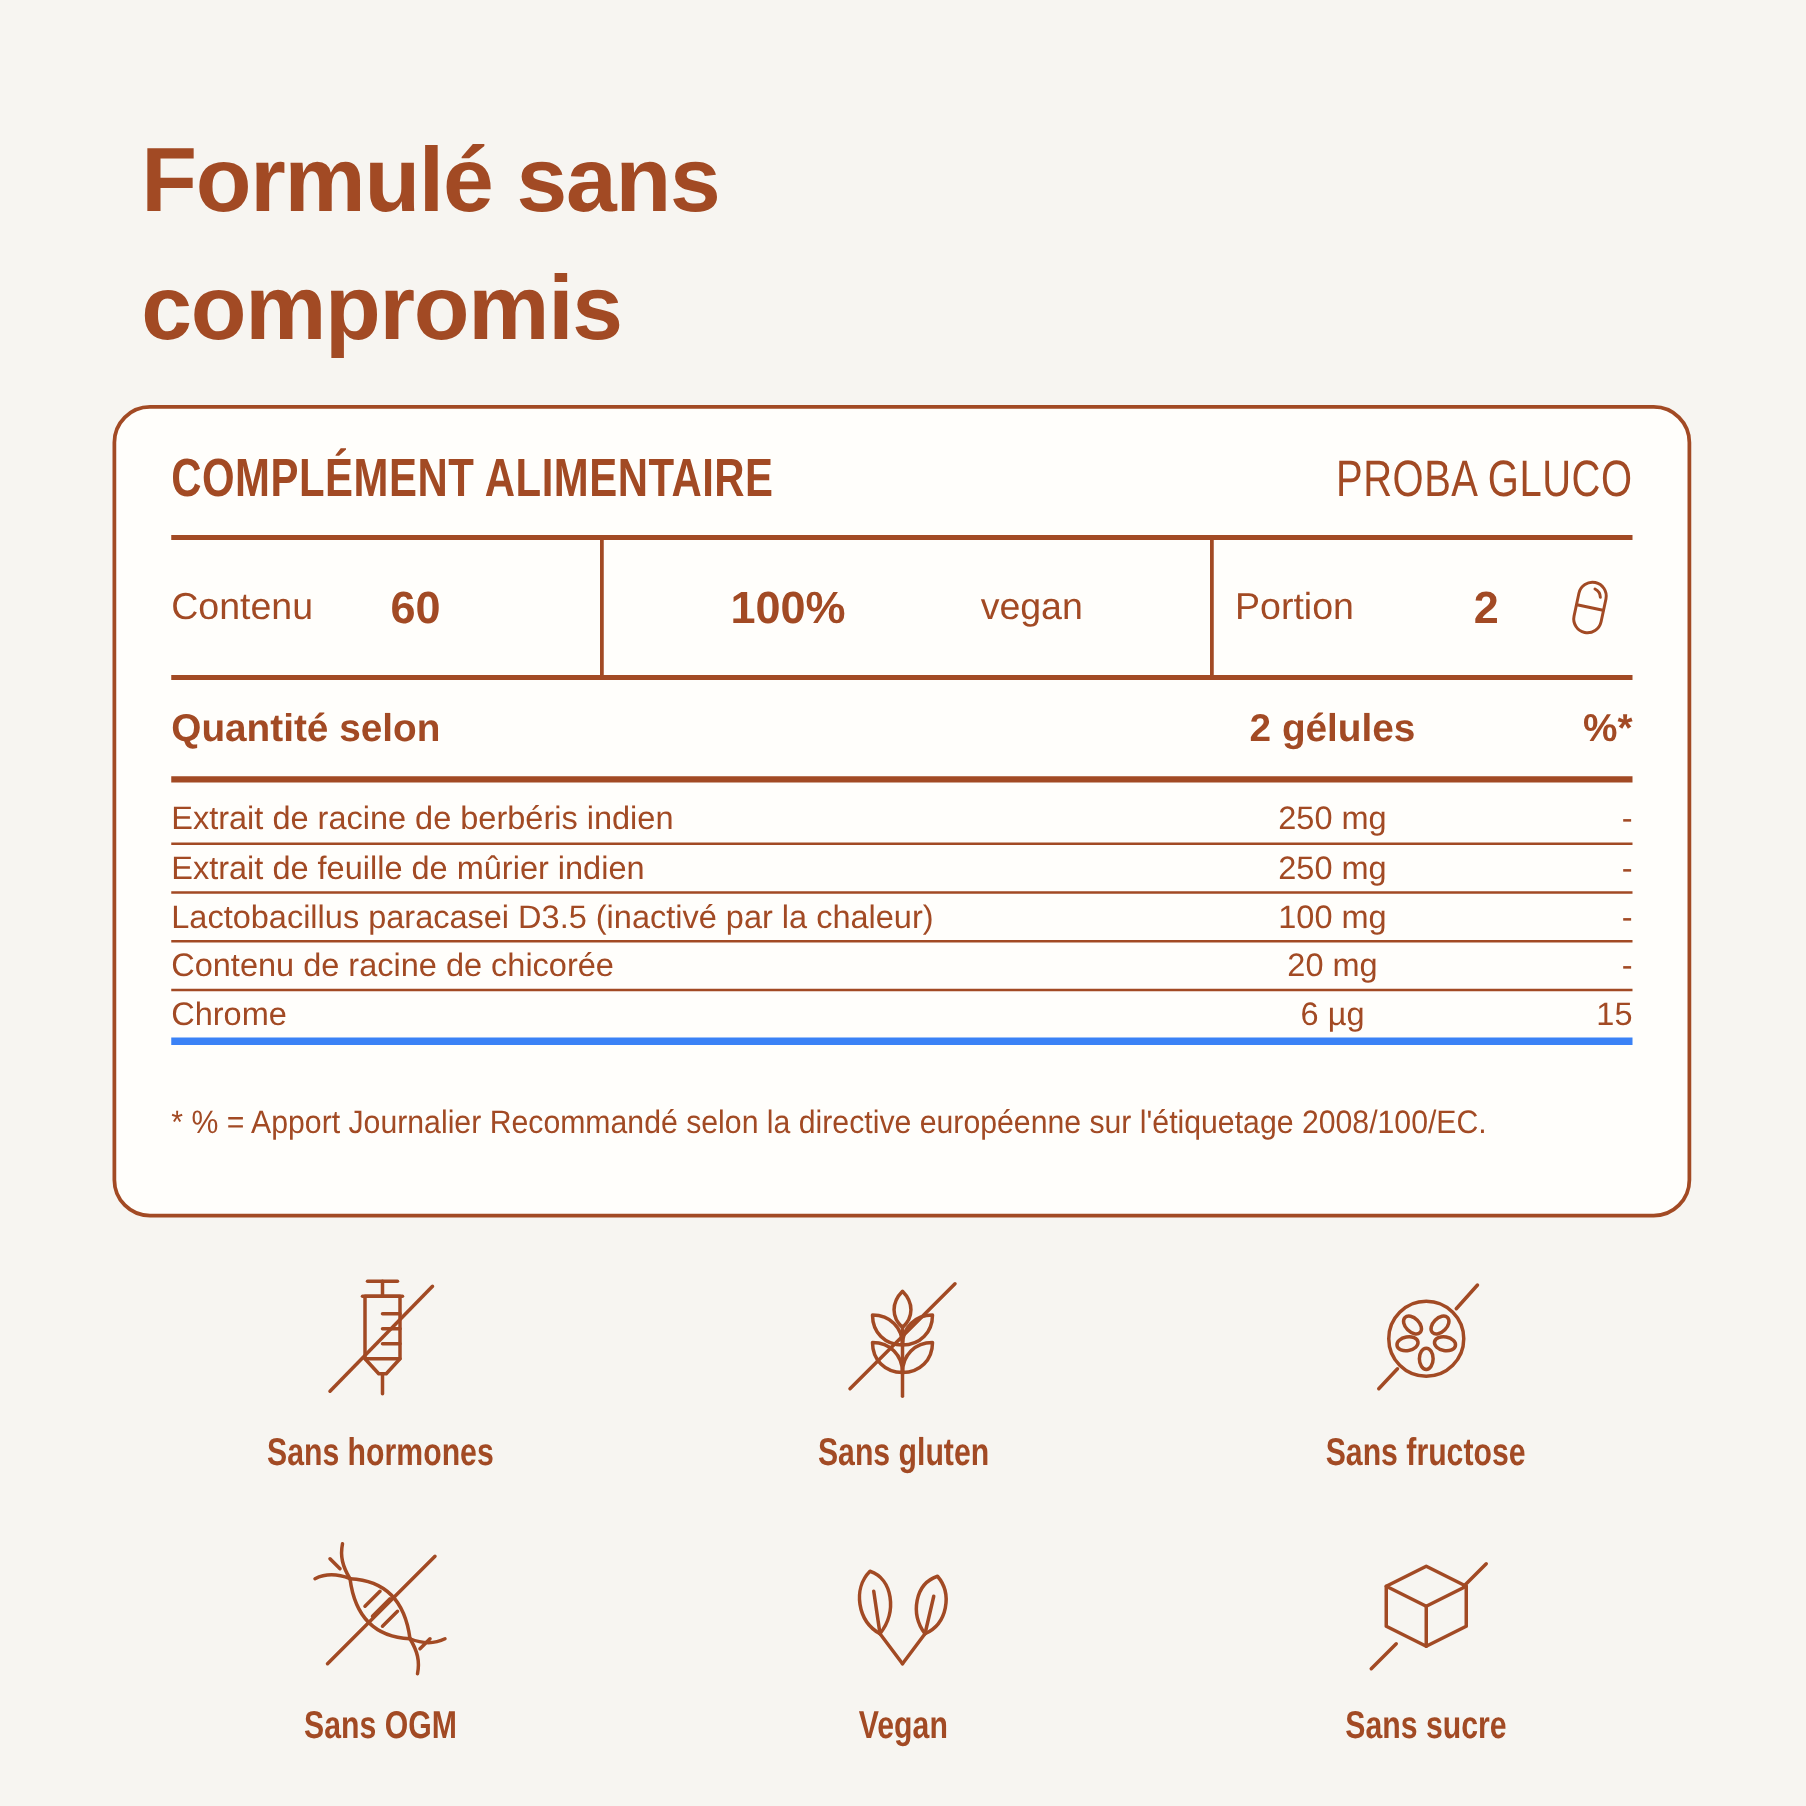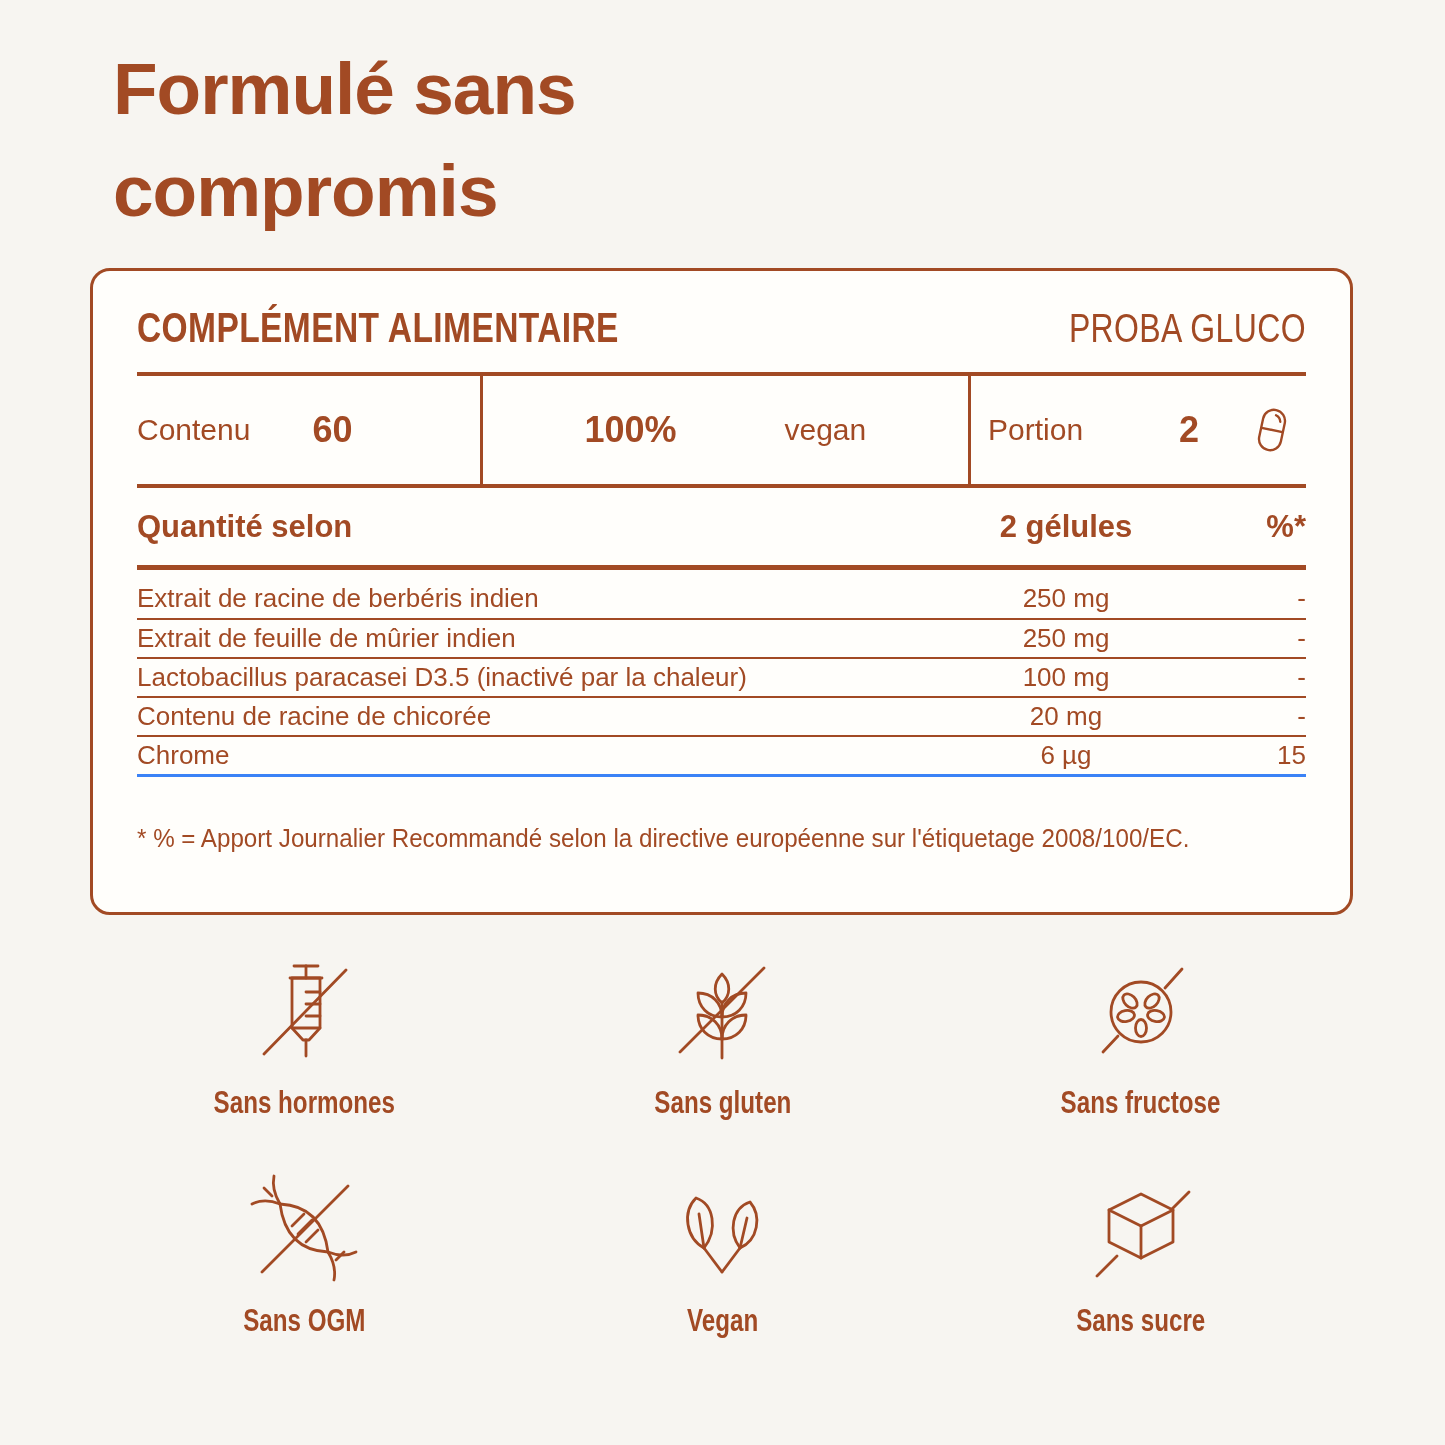--- a/index.html
+++ b/index.html
@@ -14,7 +14,7 @@
 
   
   .page-title {
-    padding: 38px 0 0 113px;
+    padding: 94px 0 0 113px;
     font-size: 73px;
     font-weight: 700;
     line-height: 1.4;

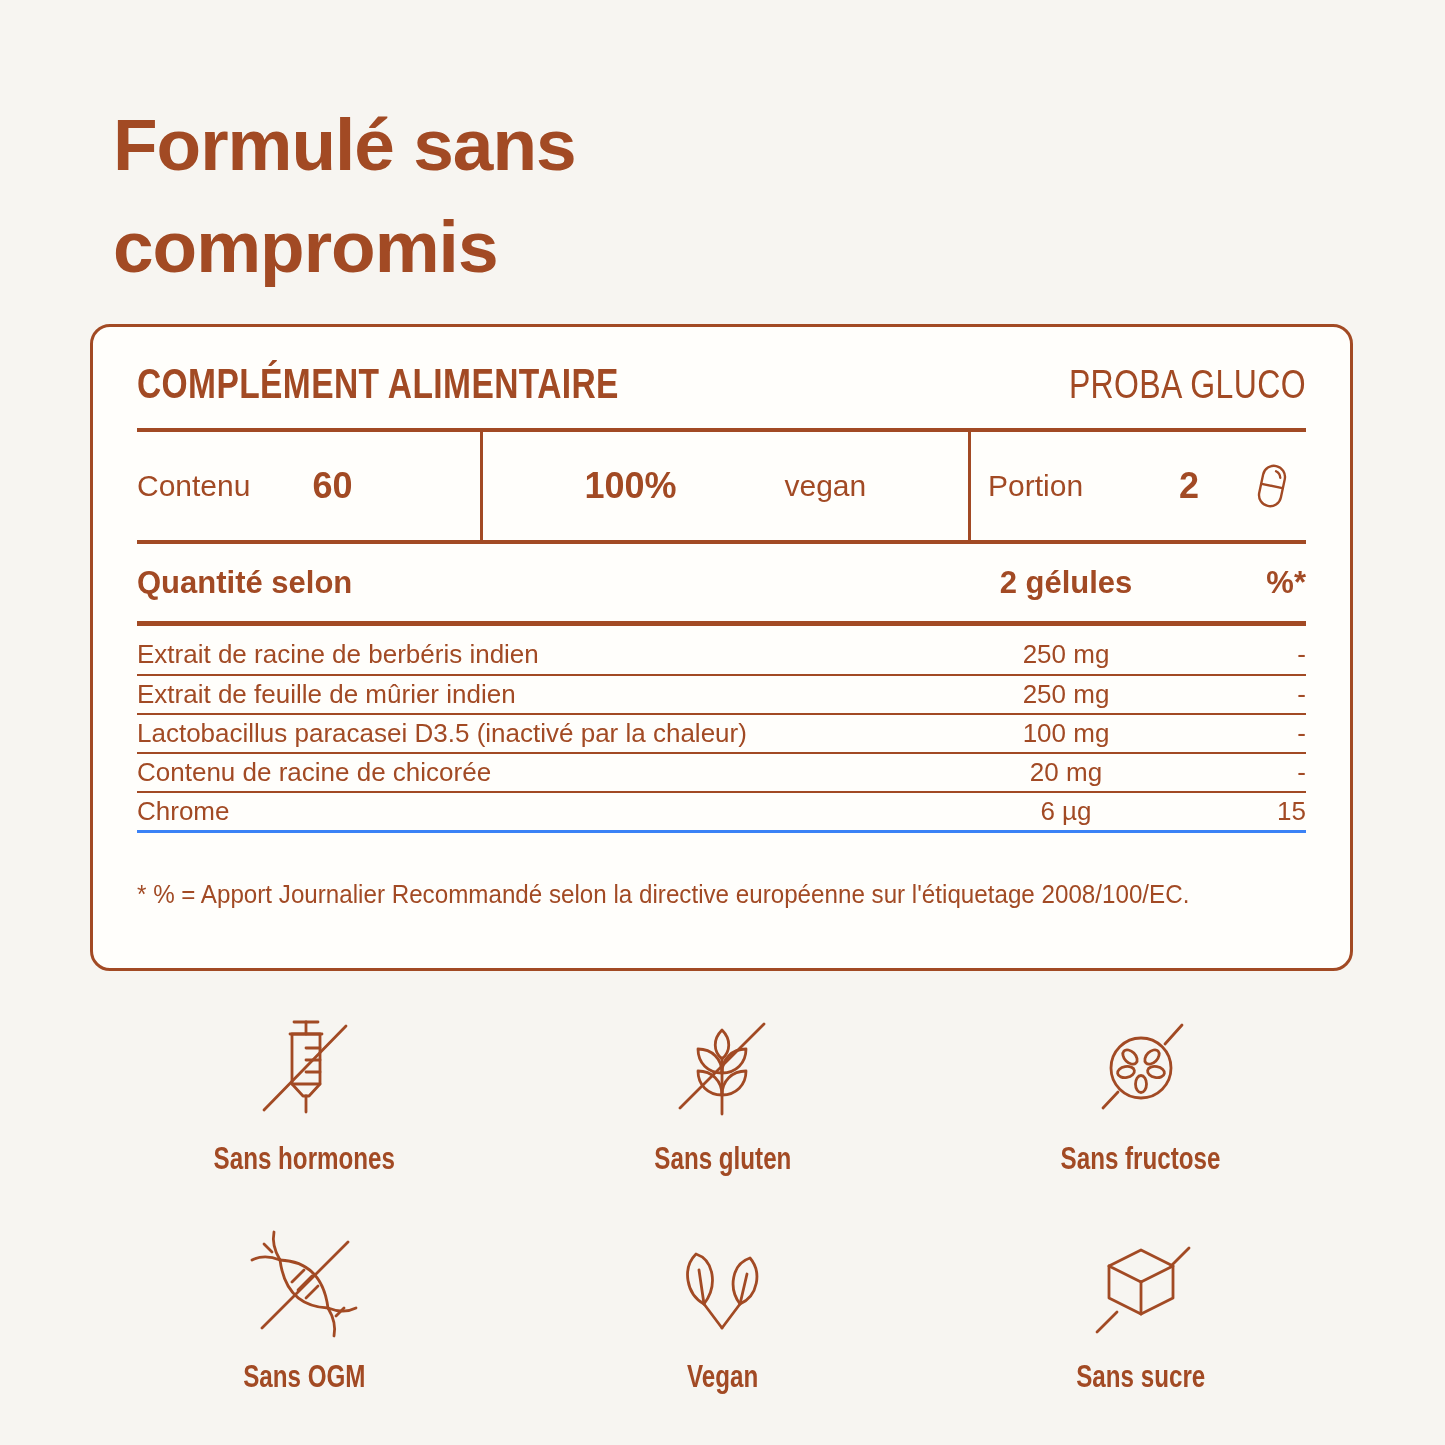--- a/index.html
+++ b/index.html
@@ -27,7 +27,7 @@
     margin: 26px 92px 0 90px;
     background: #FFFEFB;
     border: 3px solid #A24A24;
-    border-radius: 20px;
+    border-radius: 30px;
     overflow: hidden;
   }
   .panel-inner { margin: 0 44px; }

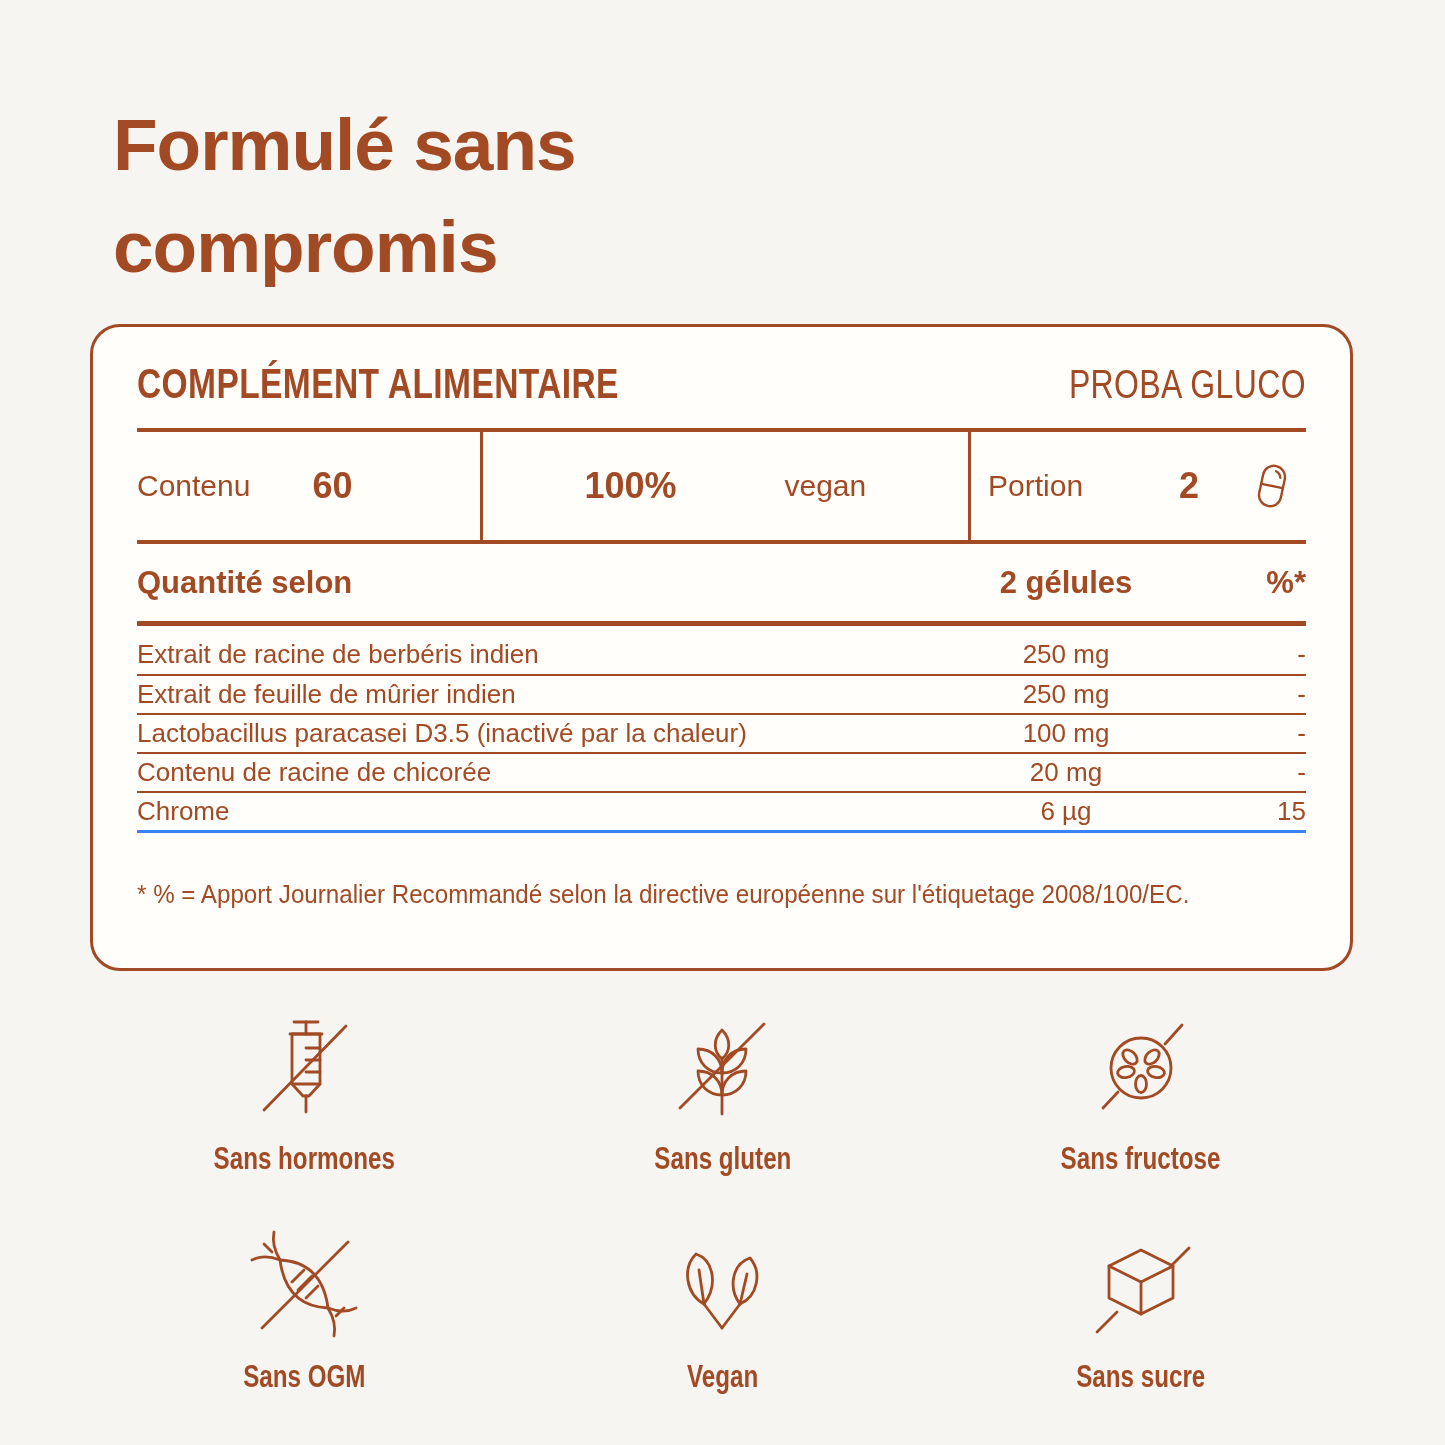--- a/index.html
+++ b/index.html
@@ -68,7 +68,7 @@
   .qty-row .amount { text-align: center; }
   .qty-row .pct { text-align: right; }
 
-  .rows-container { padding-top: 9px; border-bottom: 3px solid #3b82f6; }
+  .rows-container { padding-top: 9px; border-bottom: 6px solid #3b82f6; }
   .ing-row { min-height: 39px; font-size: 26px; font-weight: 400; }
   .ing-row + .ing-row { border-top: 2px solid #A24A24; }
   .ing-row .name { white-space: nowrap; }

